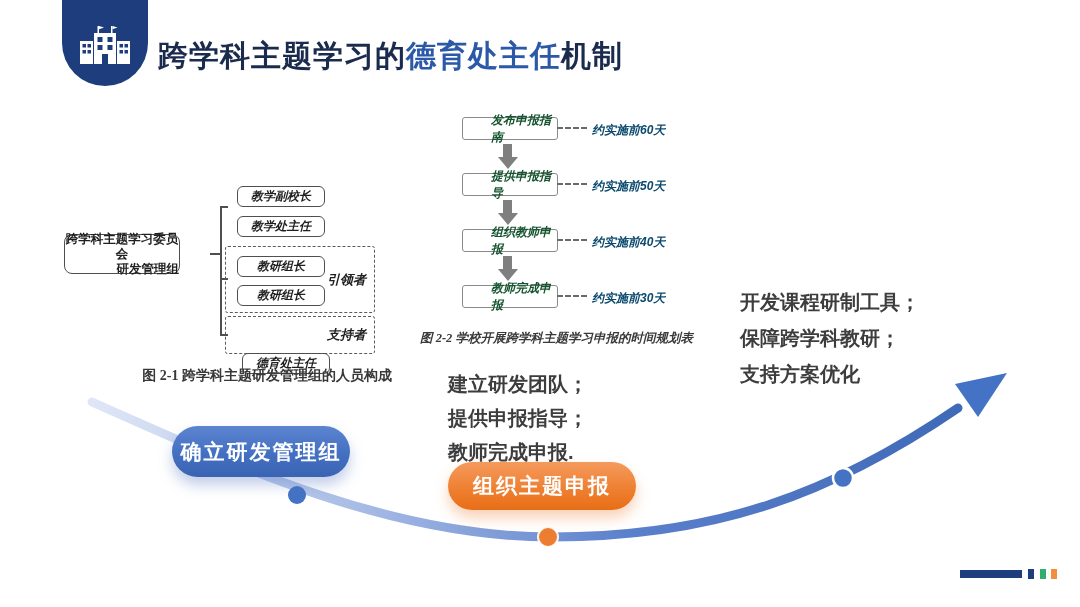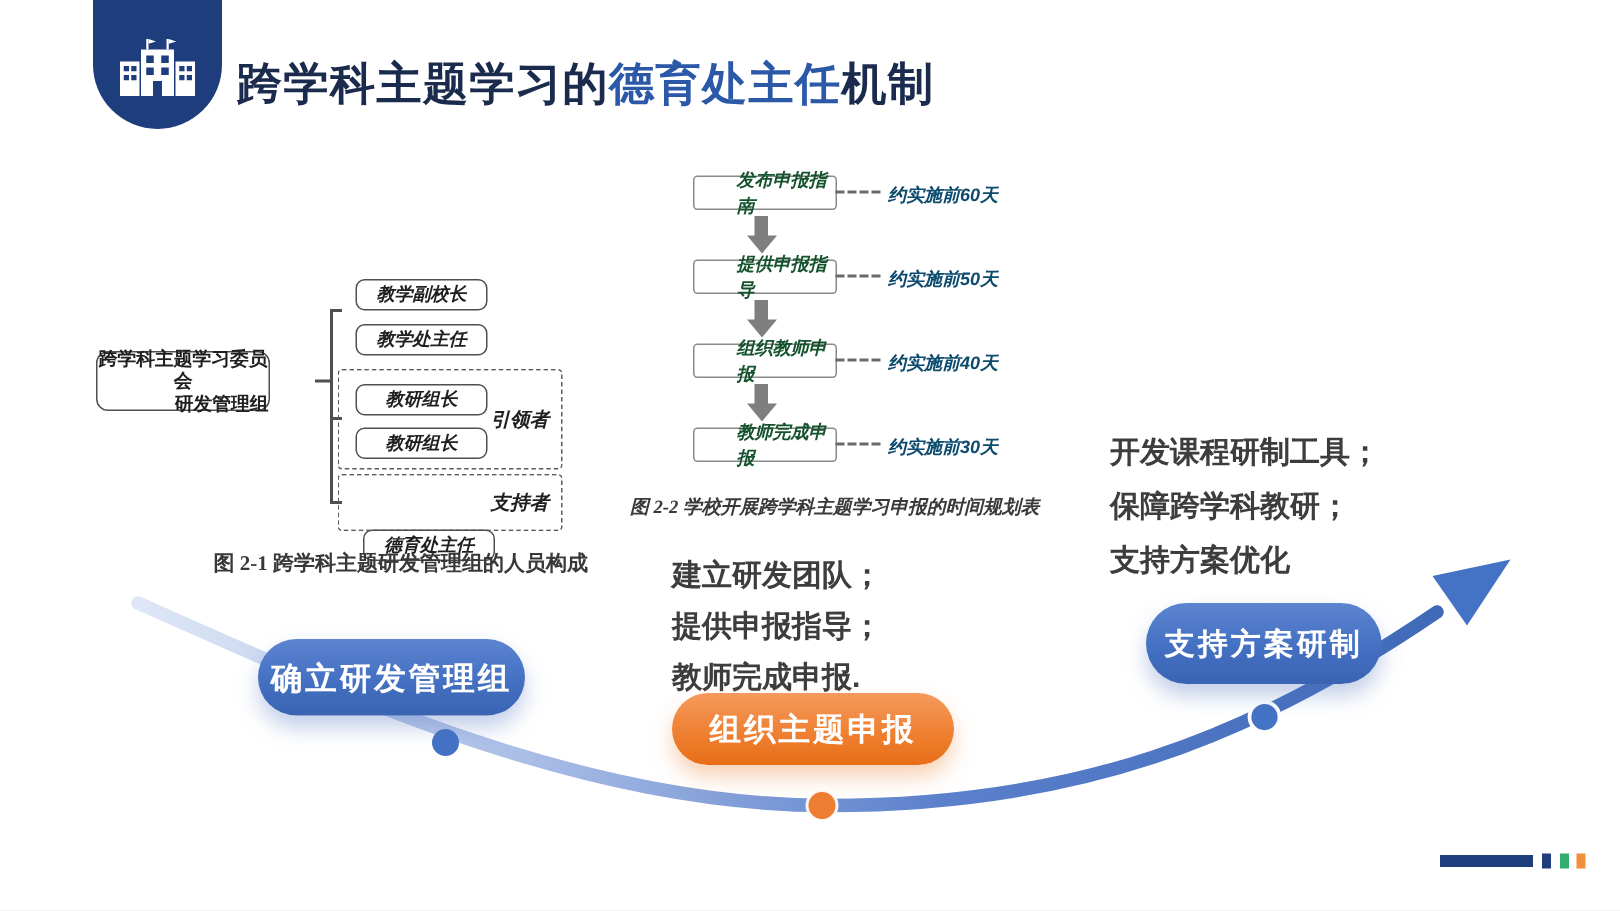--- a/index.html
+++ b/index.html
@@ -207,9 +207,6 @@
   <div class="pill pill-orange pill2">
     <span>组织主题申报</span>
   </div>
-  <div class="pill pill-blue pill3">
-    <span>支持方案研制</span>
-  </div>
 
   <div class="deco-bar"></div>
   <div class="deco-sq sq1"></div>

